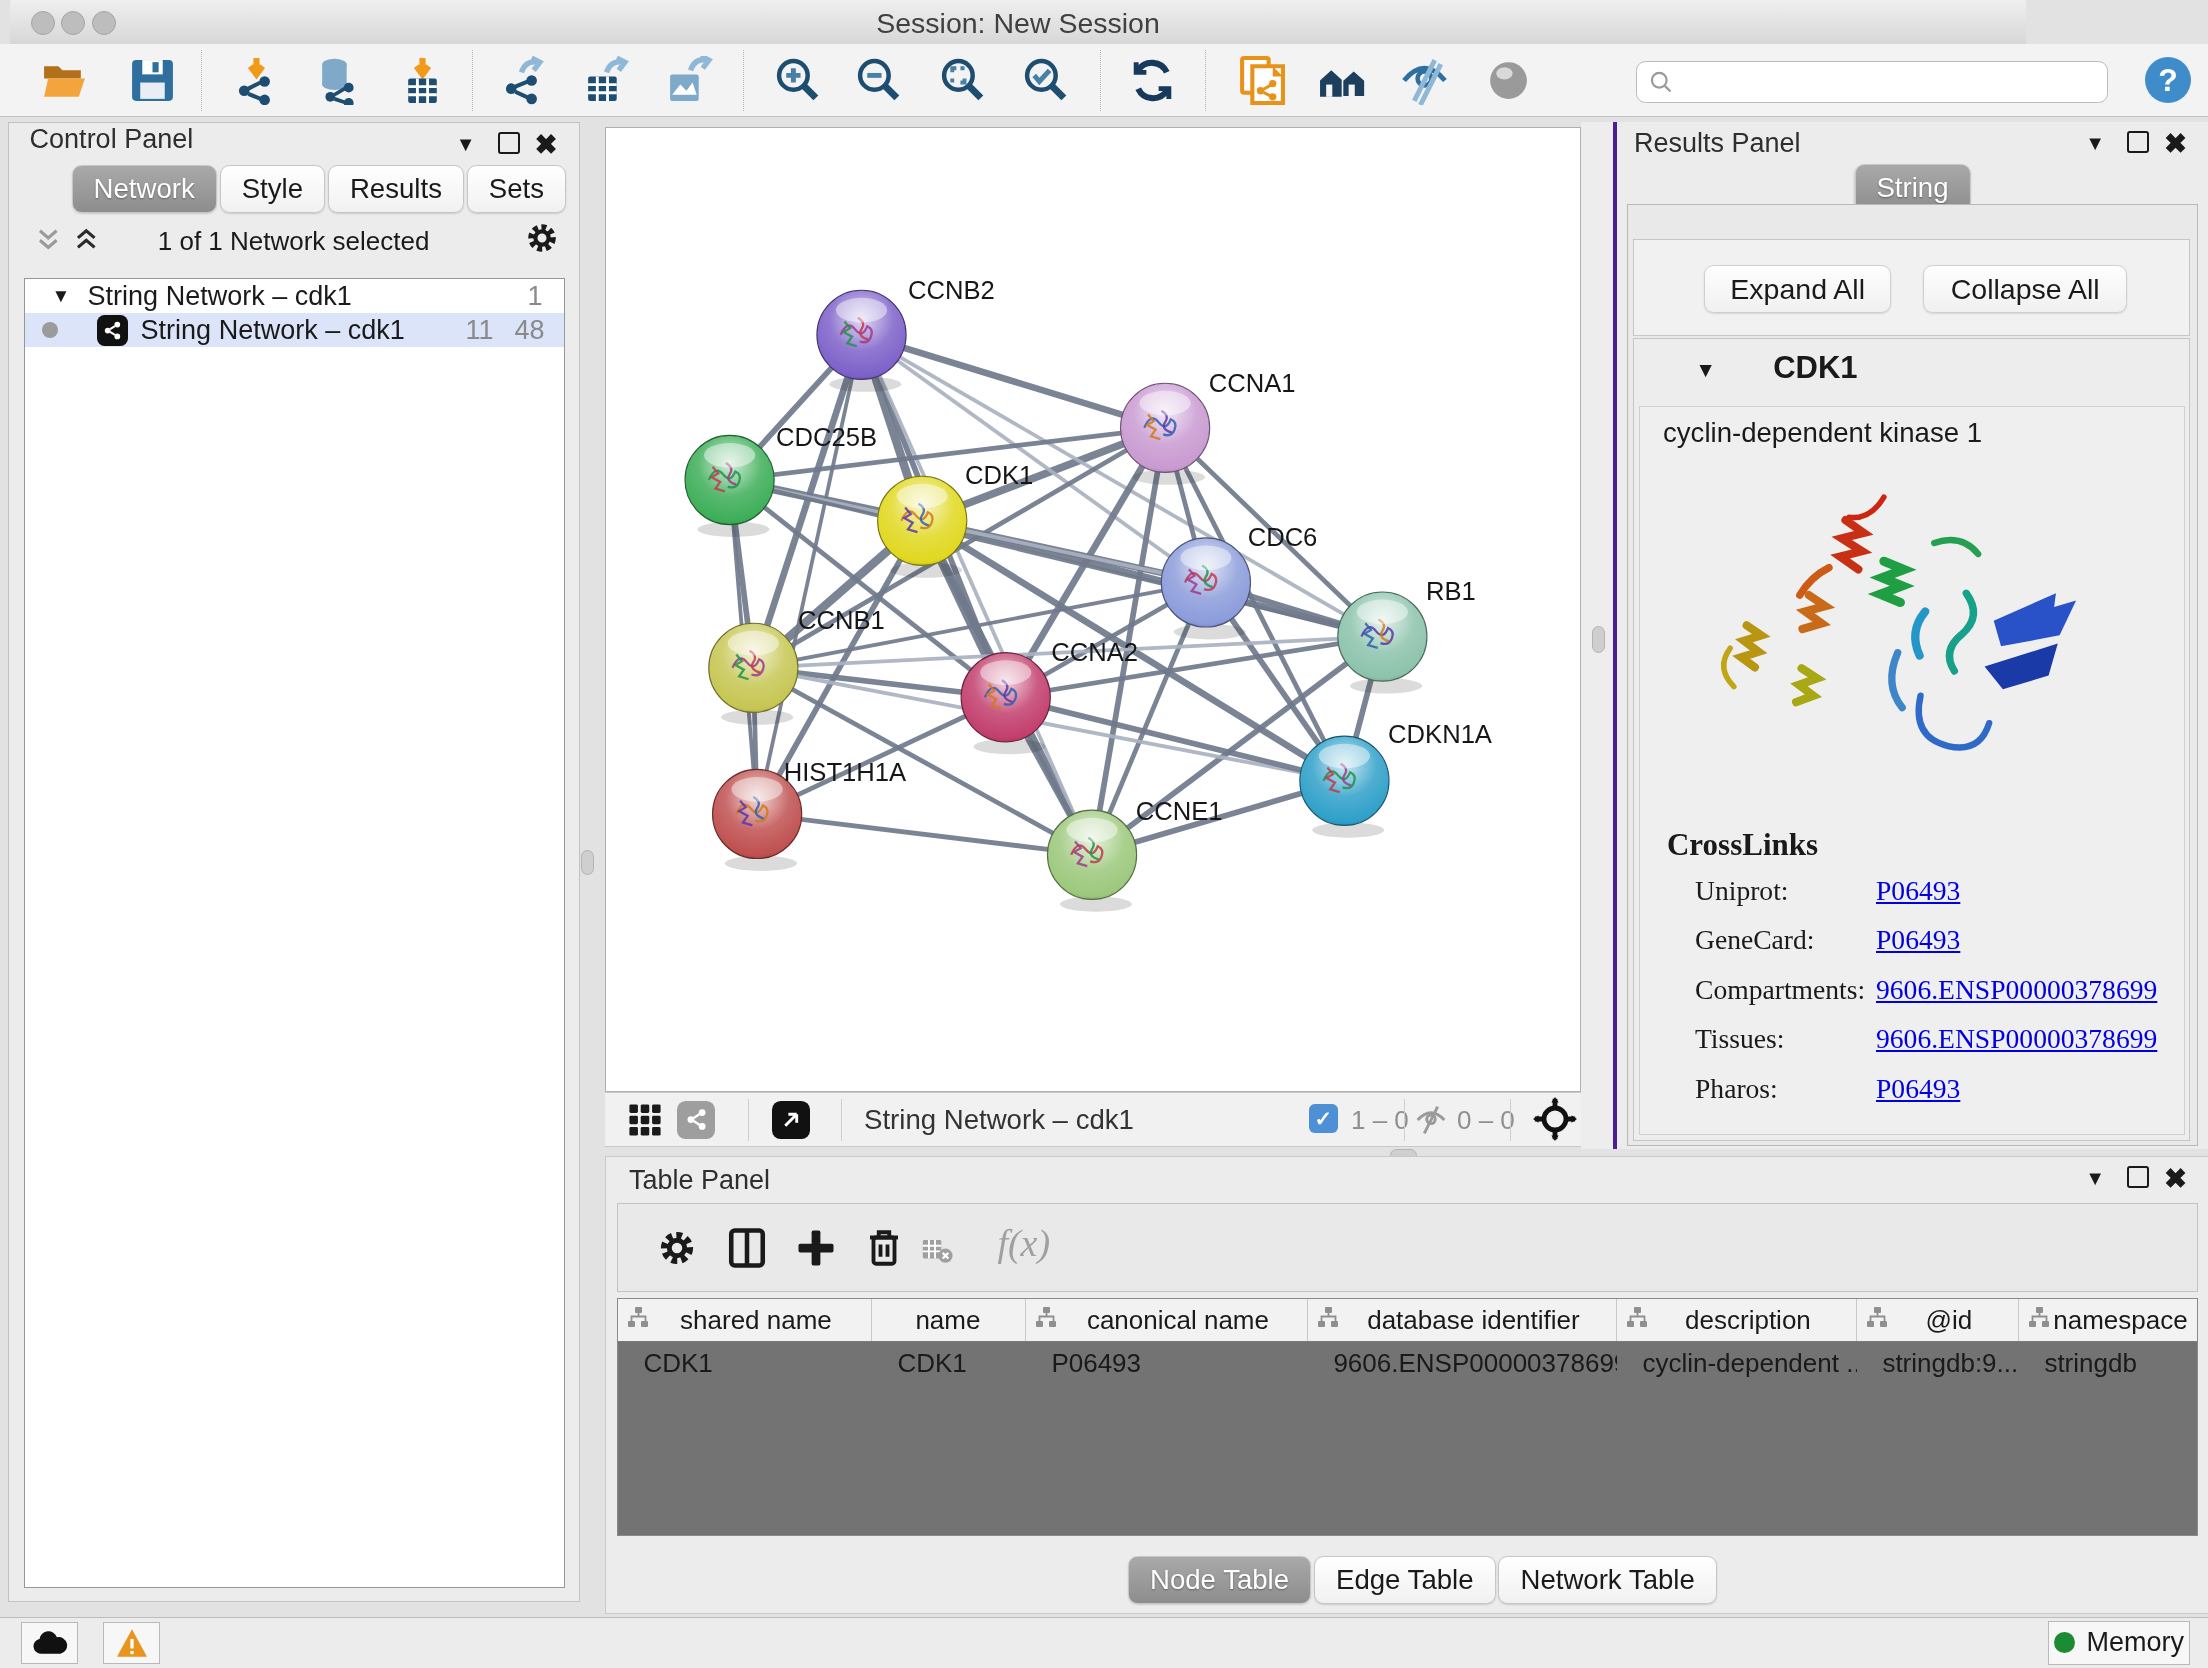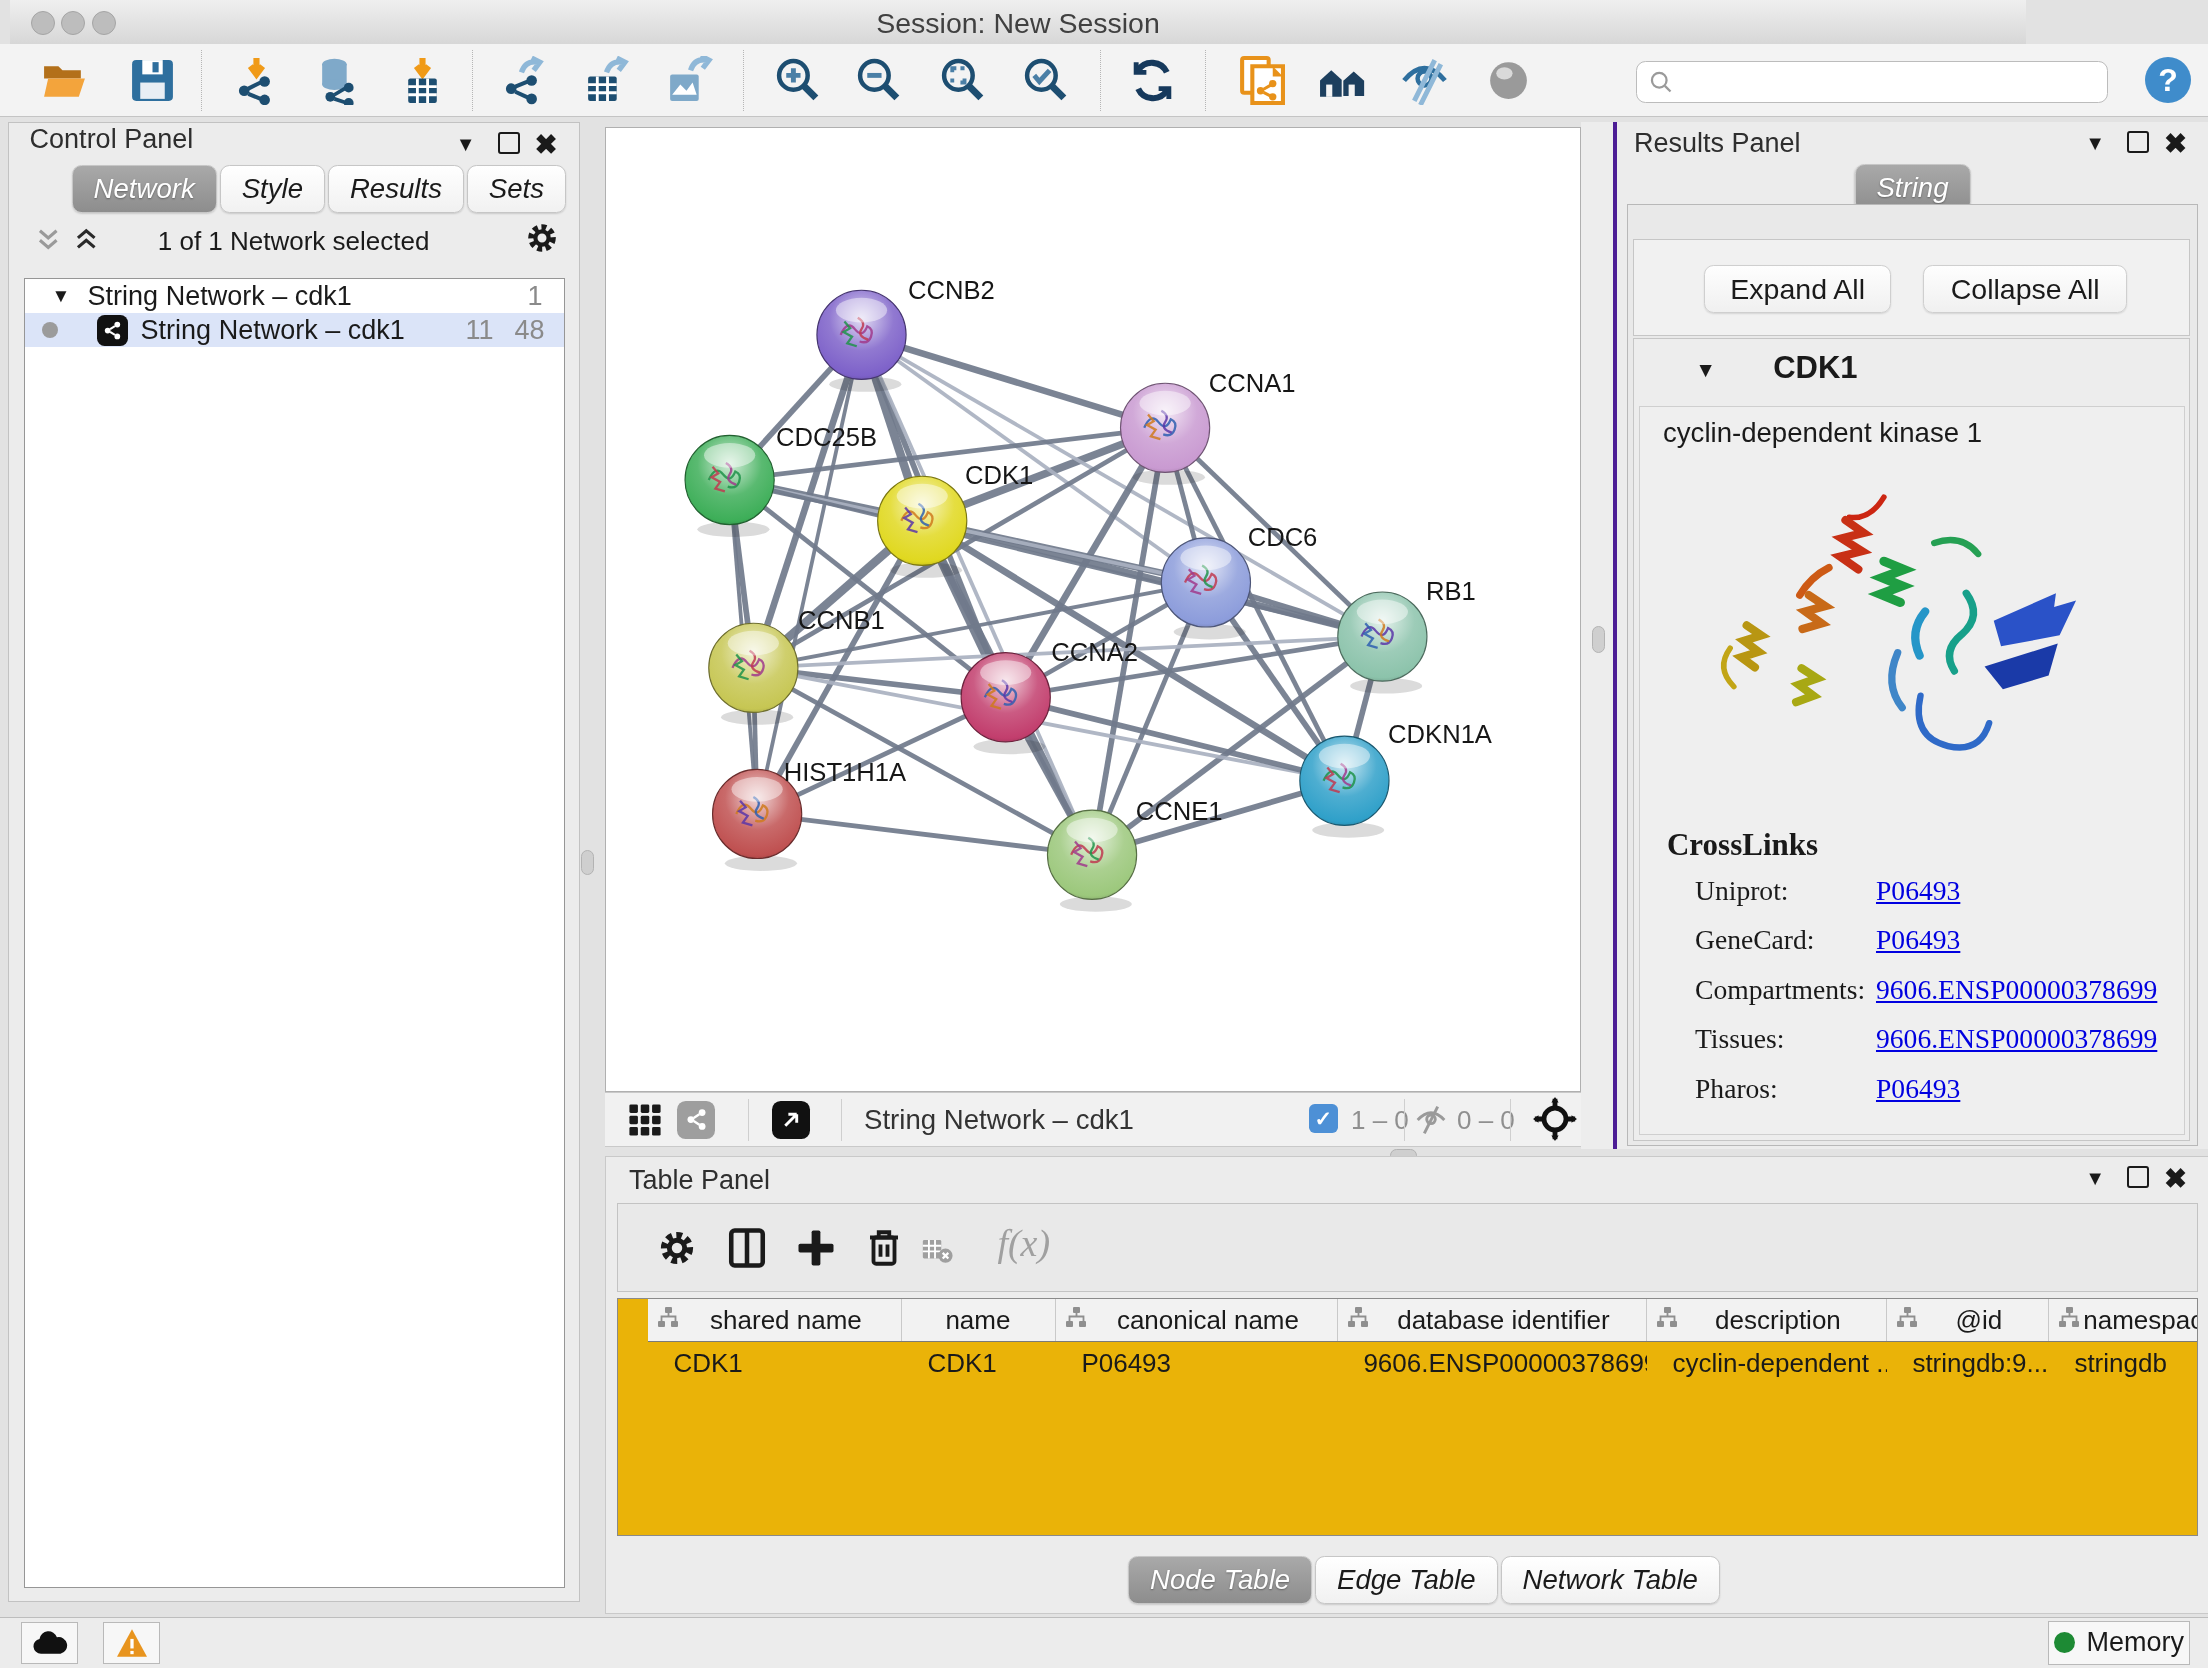--- a/index.html
+++ b/index.html
@@ -28,7 +28,7 @@
   .pb-close{font-size:27.6px;font-weight:bold;color:#1a1a1a;line-height:1;}
   .tab{border:1px solid #c6c6c6;background:linear-gradient(#ffffff,#f1f1f1);border-radius:9.5px;
        font-size:27.6px;display:flex;align-items:center;justify-content:center;padding:0 21px;height:46px;
-       box-shadow:0 1px 1.9px rgba(0,0,0,.15);font-style:italic;}
+       box-shadow:0 1px 1.9px rgba(0,0,0,.15);}
   .tab.active{background:linear-gradient(#a9a9a9,#8d8d8d);color:#fff;text-shadow:0 1px 1.9px rgba(0,0,0,.35);}
   .btn3d{border:1px solid #cfcfcf;background:linear-gradient(#fefefe,#f0f0f0);border-radius:9.5px;
          font-size:28.5px;display:flex;align-items:center;justify-content:center;box-shadow:0 1px 1.9px rgba(0,0,0,.12);}

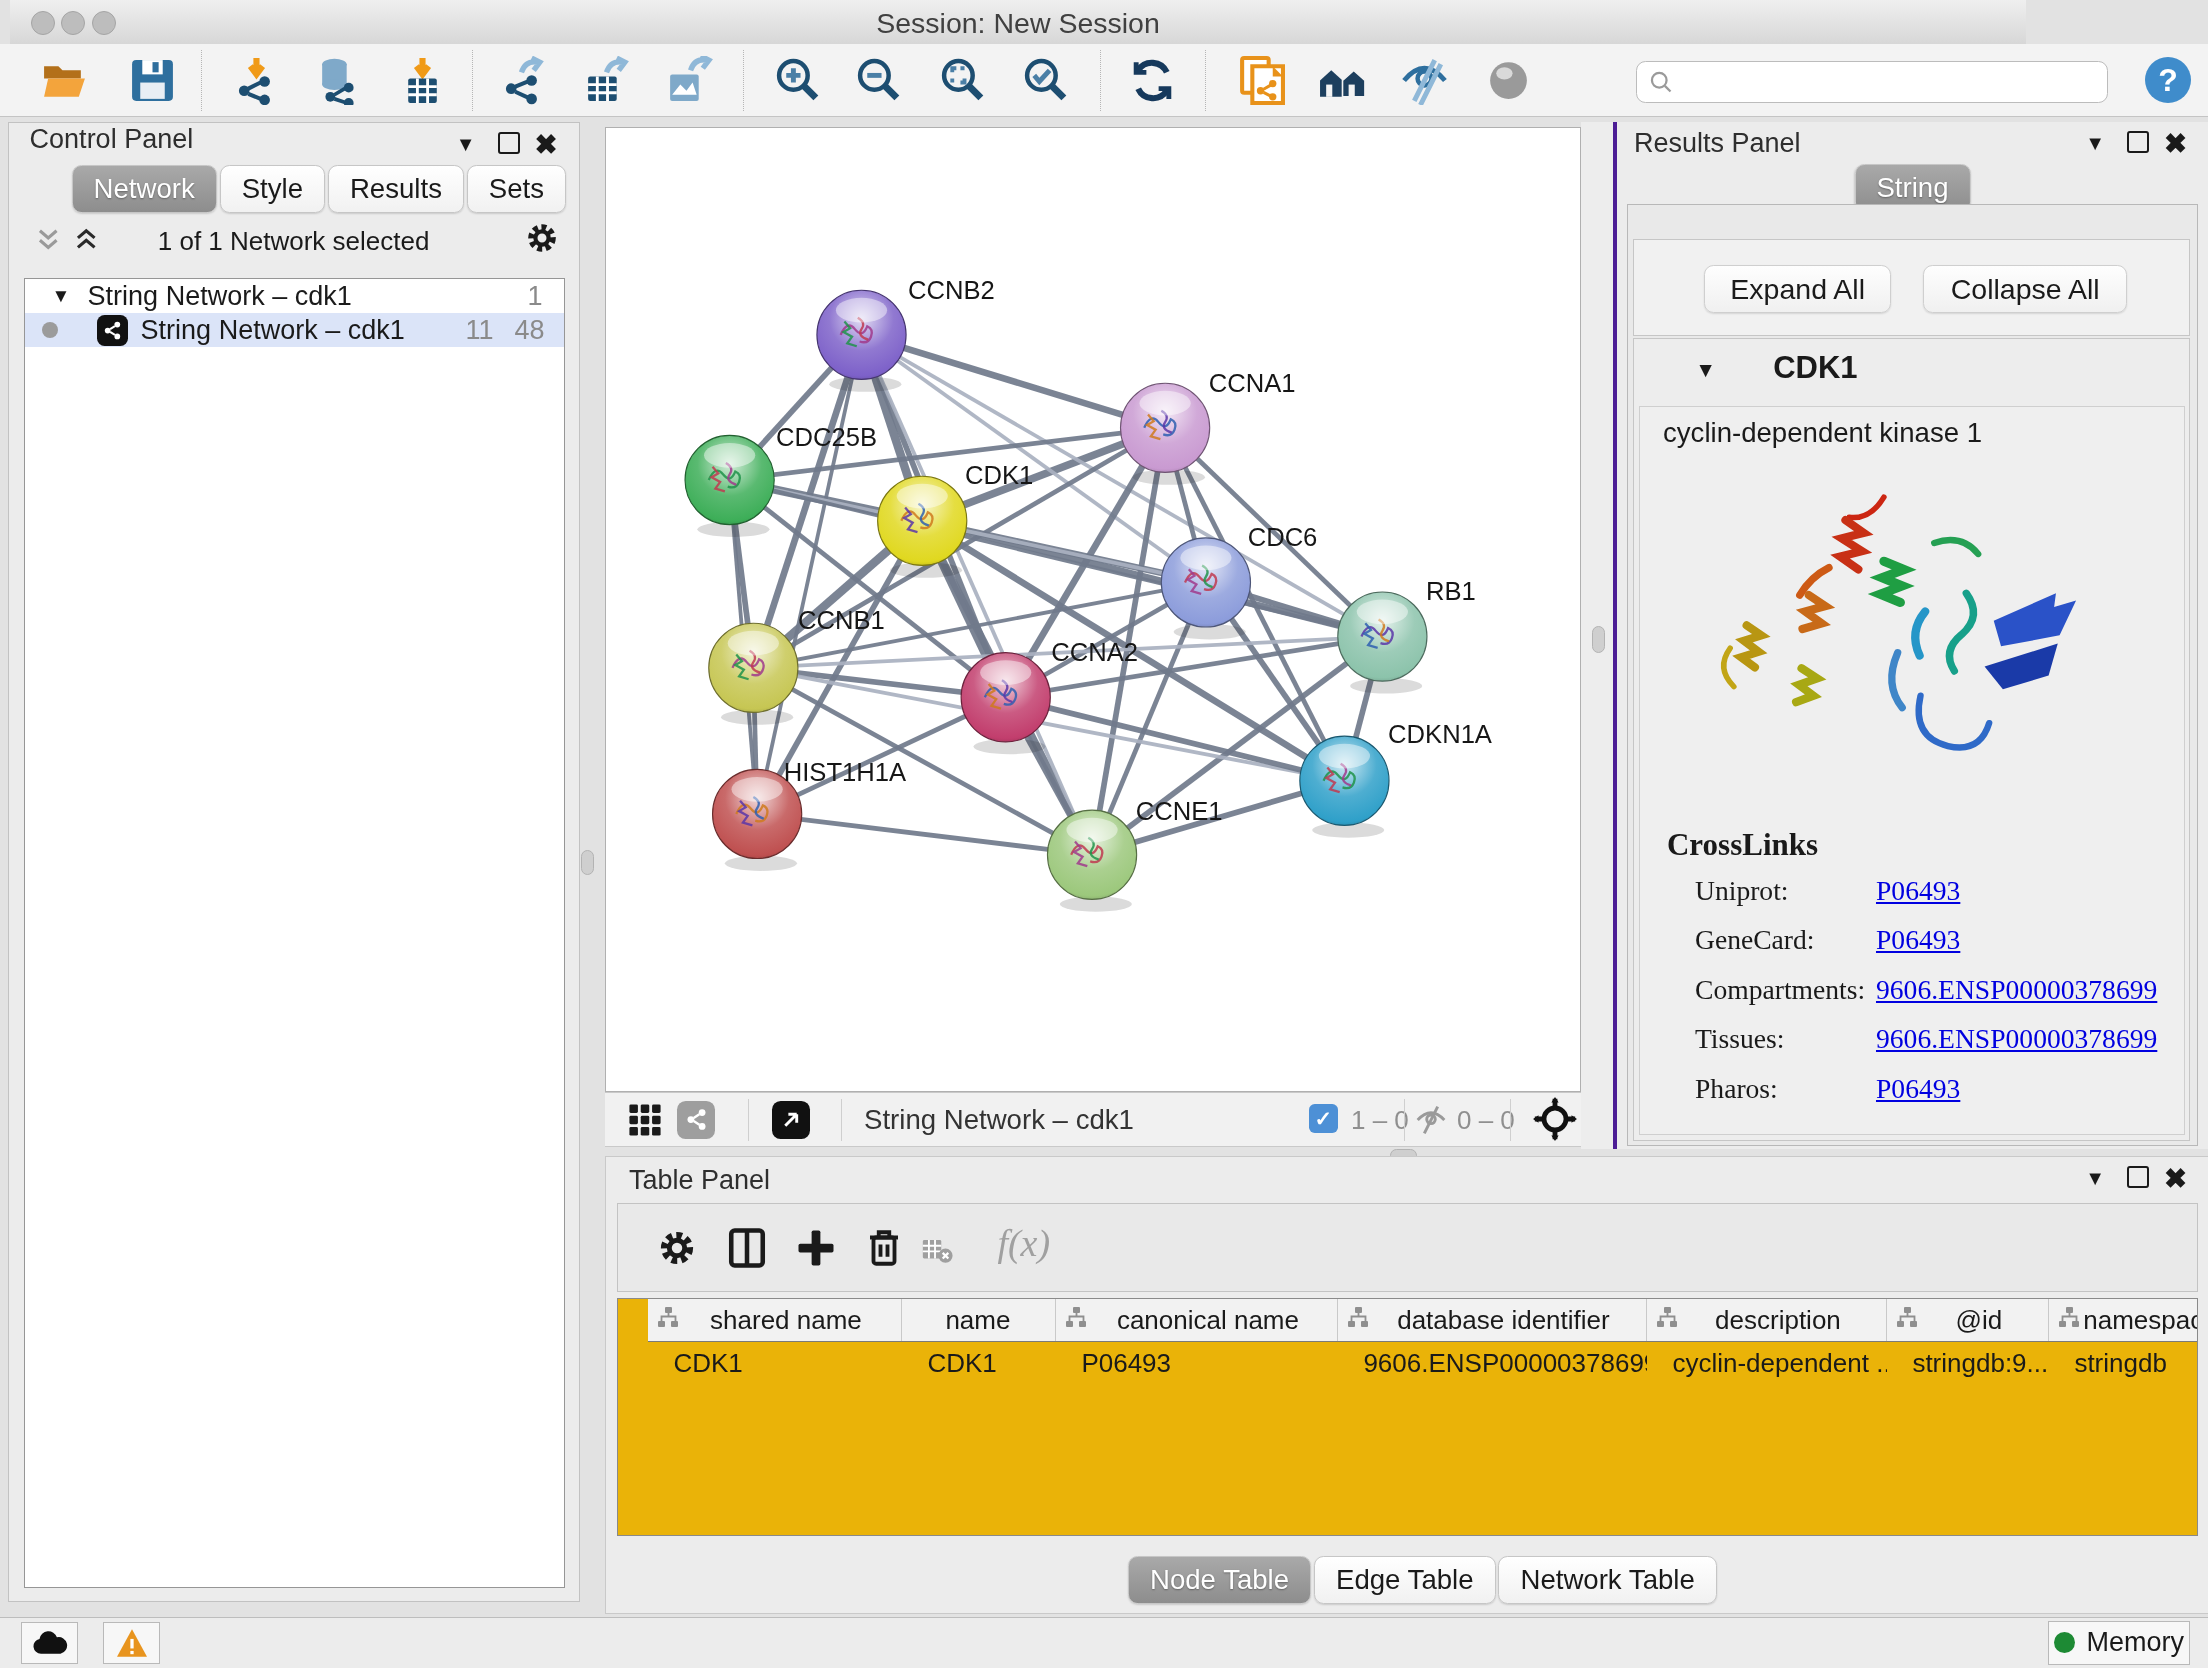--- a/index.html
+++ b/index.html
@@ -62,7 +62,7 @@
   
   #table-panel{left:605px;top:1156px;width:1604px;height:458px;background:#ececec;border:1px solid #c9c9c9;box-sizing:border-box;}
   #tp-toolbar{left:11.4px;top:46px;width:1581px;height:89px;background:#e9e9e9;border:1px solid #c3c3c3;box-sizing:border-box;}
-  #tp-table{left:11.4px;top:141px;width:1581px;height:238px;background:#eab308;border:1.9px solid #8a8a8a;box-sizing:border-box;overflow:hidden;padding-left:30px;}
+  #tp-table{left:11.4px;top:141px;width:1581px;height:238px;background:#737373;border:1.9px solid #8a8a8a;box-sizing:border-box;overflow:hidden;}
   #tp-head{display:flex;height:42px;background:#f2f2f2;border-bottom:1.9px solid #7a7a7a;}
   .th{display:flex;align-items:center;border-right:1px solid #c9c9c9;font-size:26px;box-sizing:border-box;padding-left:7.6px;}
   .th .lbl{flex:1;text-align:center;padding-right:9.5px;white-space:nowrap;overflow:hidden;}

